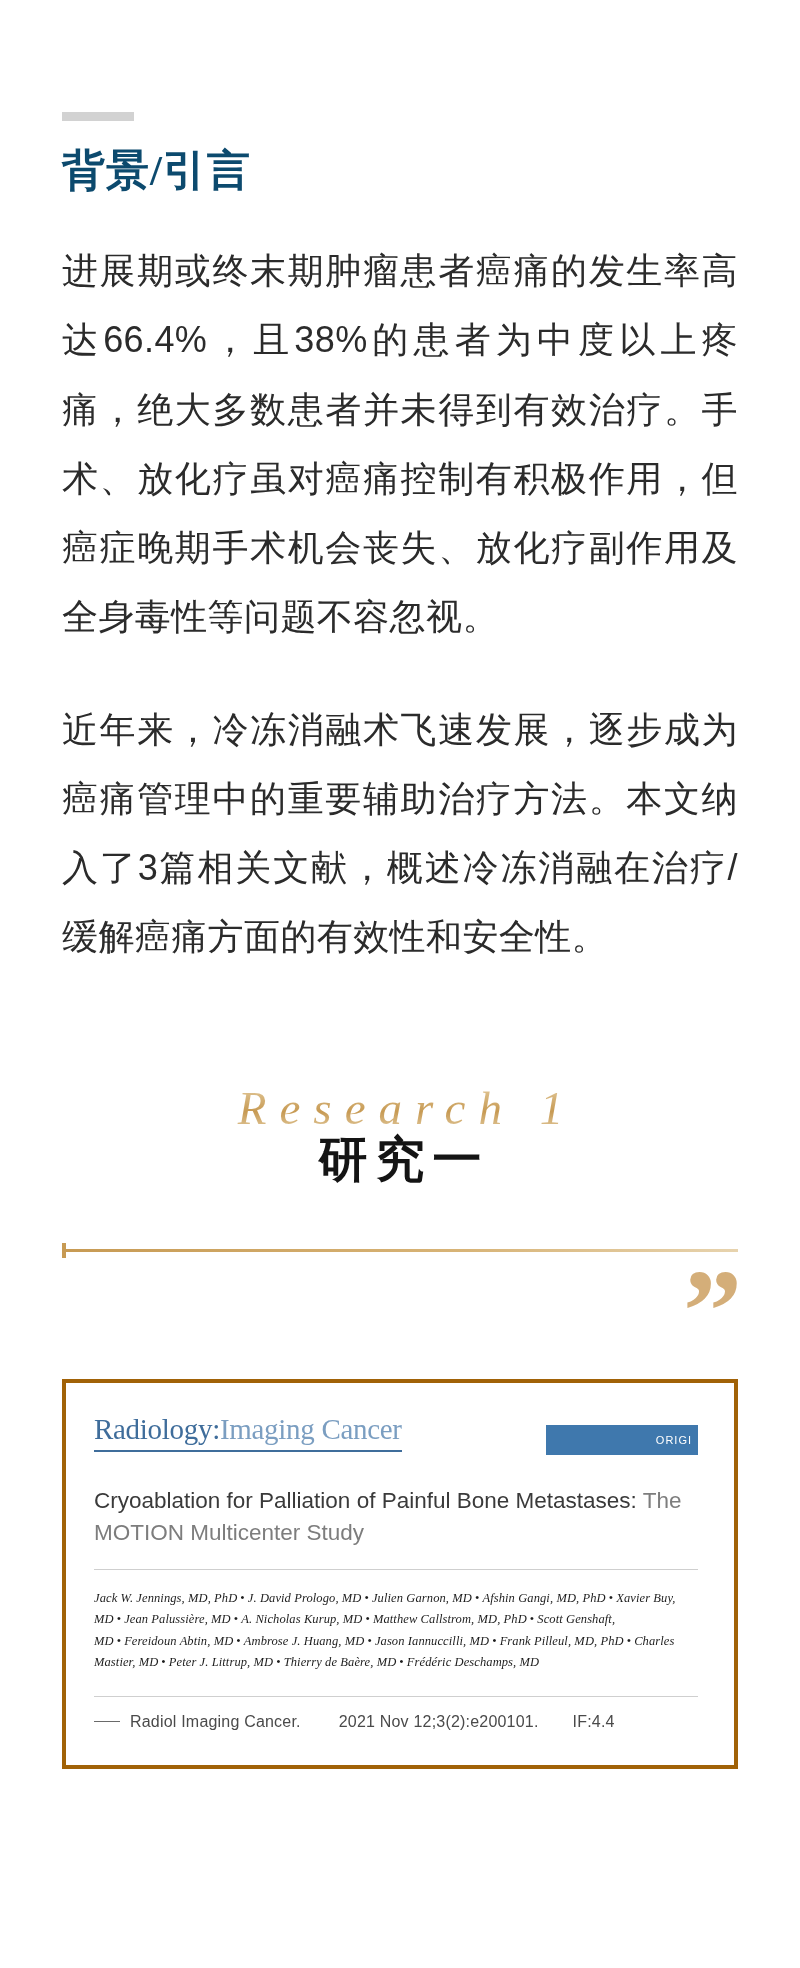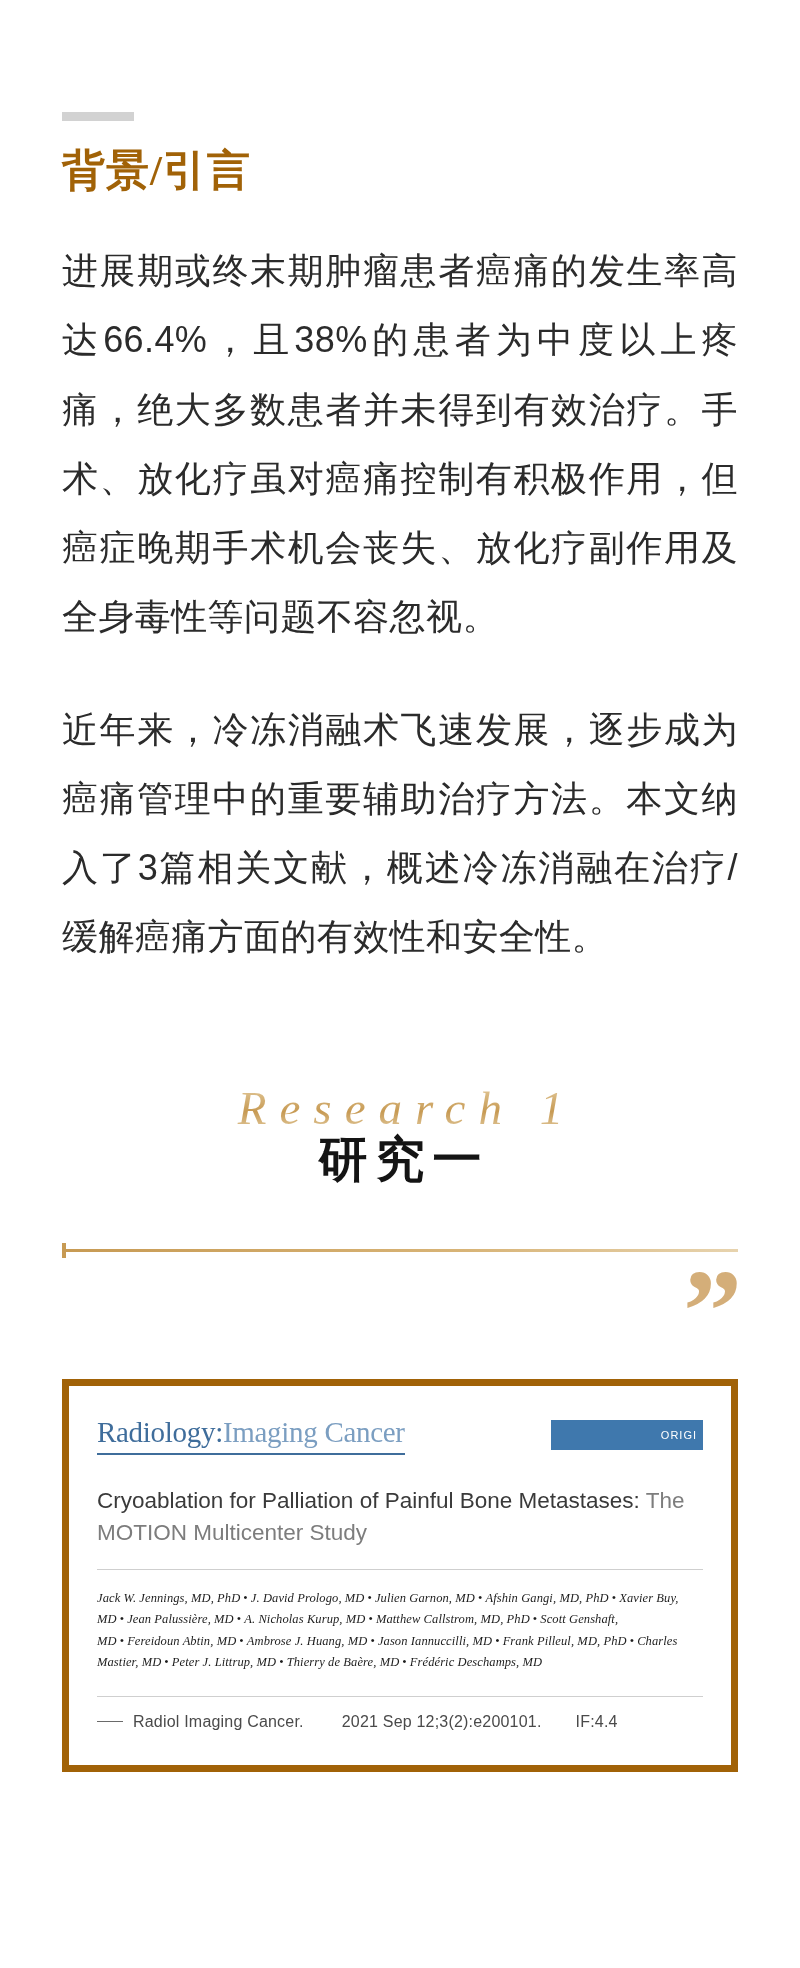--- a/index.html
+++ b/index.html
@@ -35,7 +35,7 @@
     font-weight: bold;
     font-size: 43px;
     line-height: 1.1;
-    color: #a16207;
+    color: #0c4a6e;
     letter-spacing: 1px;
     margin: 4px 0 42px 0;
   }

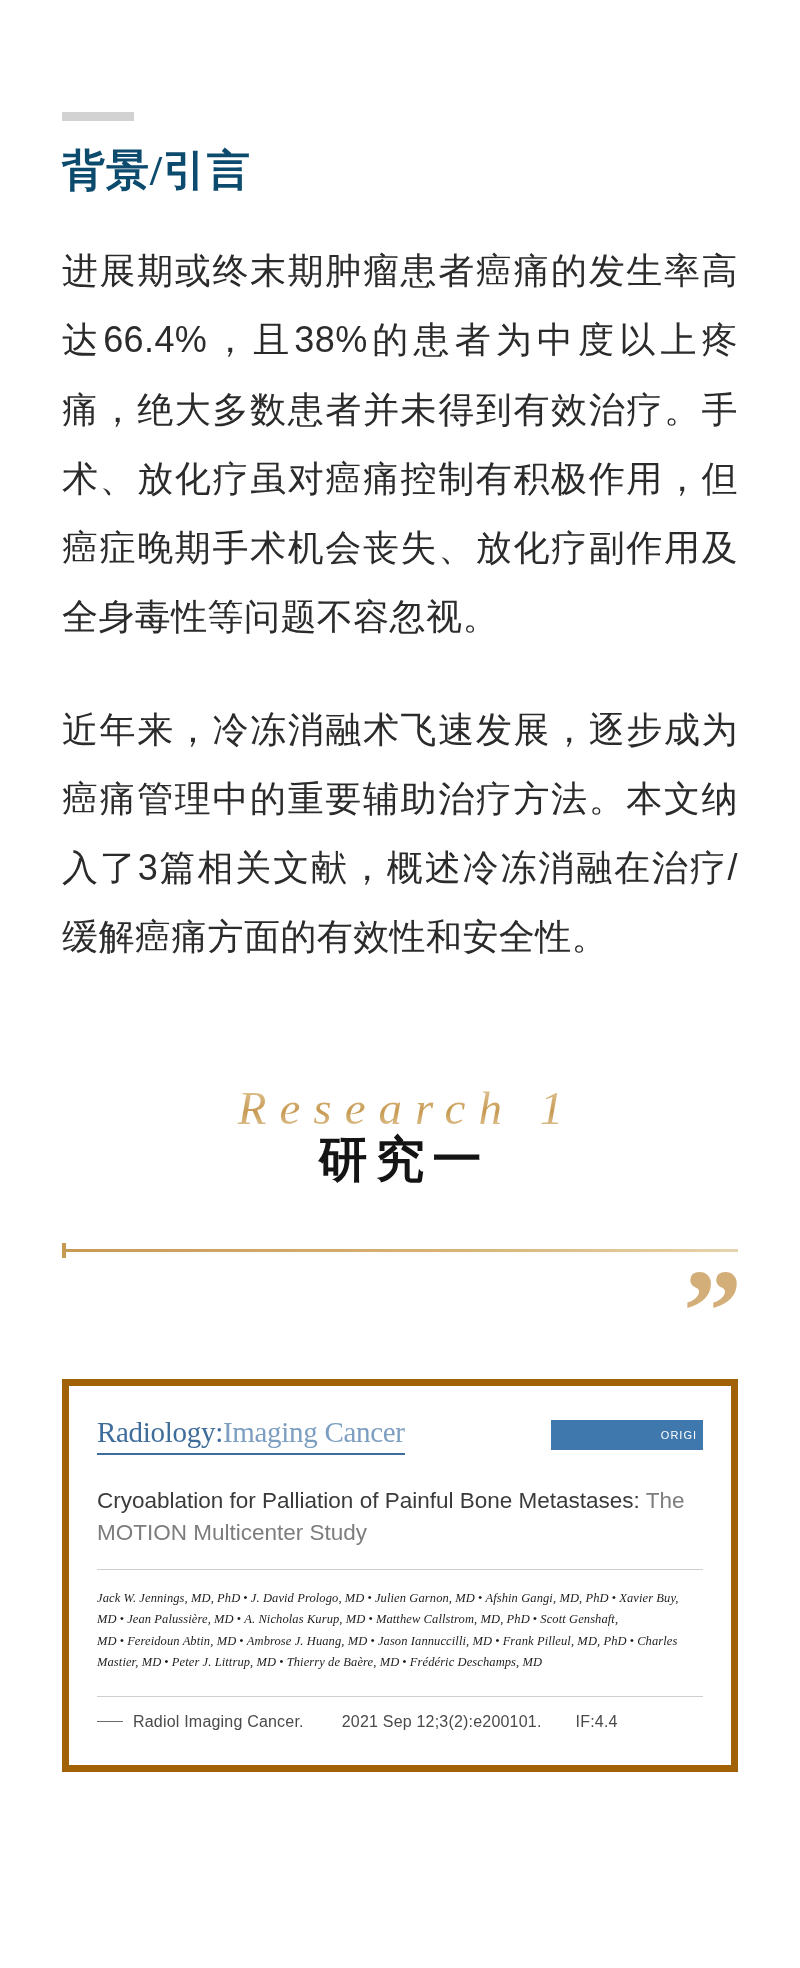--- a/index.html
+++ b/index.html
@@ -115,9 +115,9 @@
   
   .article-card {
     margin: 16px 62px 0 62px;
-    border: 7px solid #a16207;
+    border: 4px solid #a16207;
     background: #fff;
-    padding: 30px 28px 34px 28px;
+    padding: 30px 36px 34px 28px;
     box-sizing: border-box;
   }
   .journal-row {

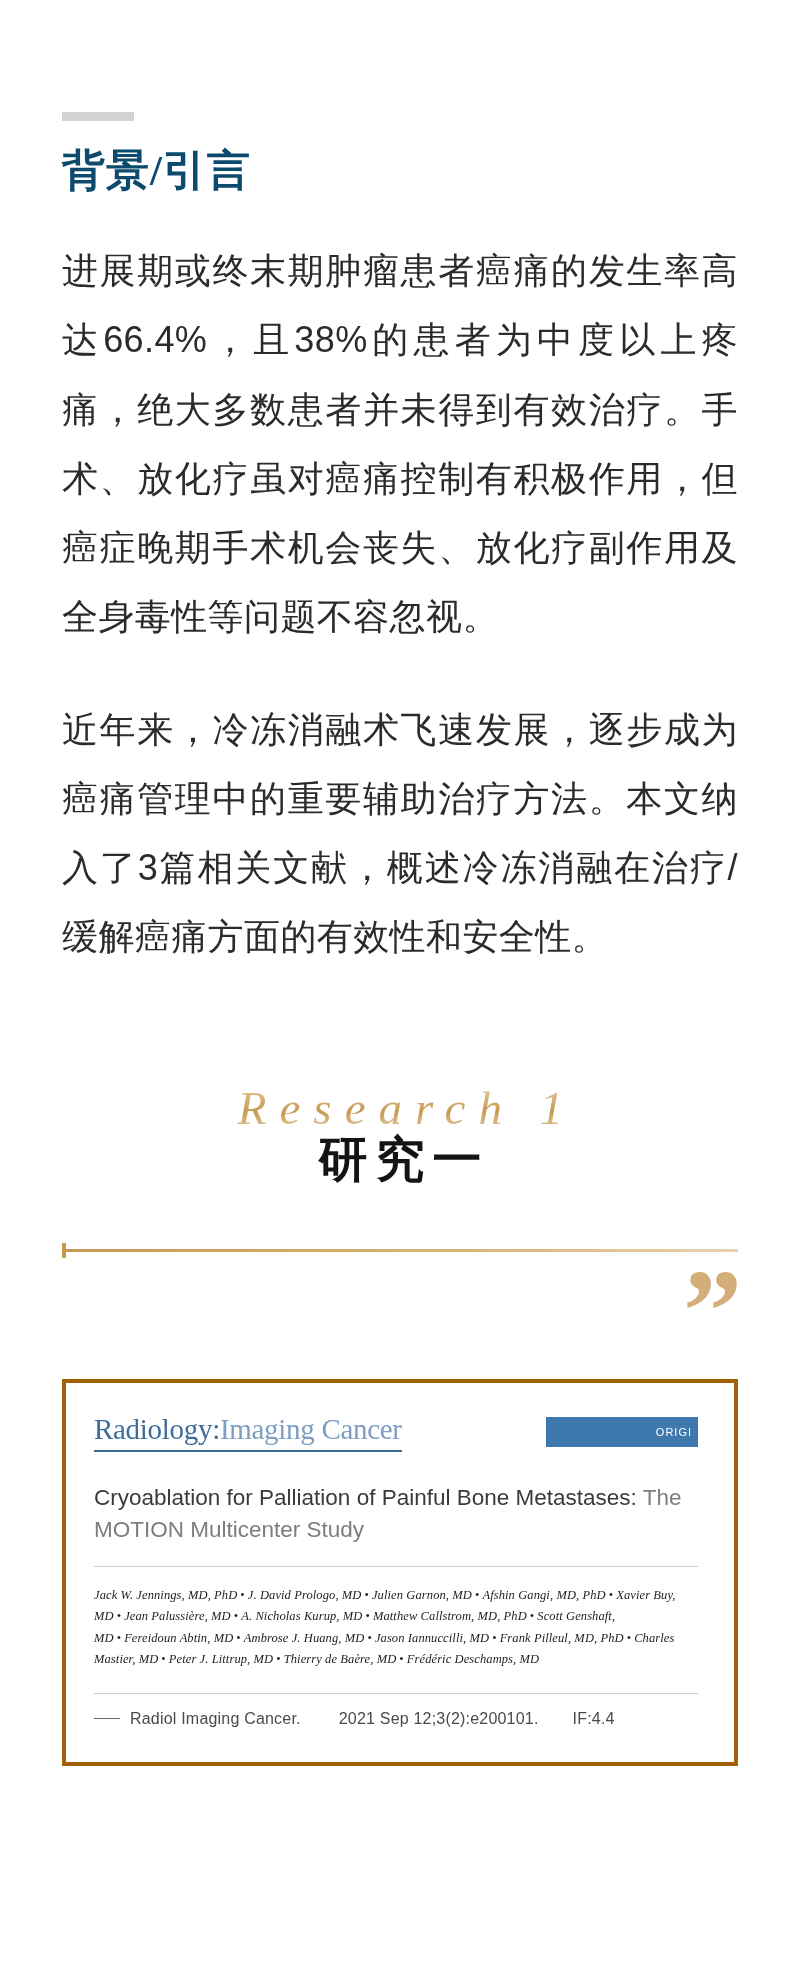--- a/index.html
+++ b/index.html
@@ -143,7 +143,7 @@
     font-size: 11px;
     letter-spacing: 1px;
     padding: 9px 6px 9px 14px;
-    margin-top: 4px;
+    margin-top: 12px;
     width: 152px;
     box-sizing: border-box;
     text-align: right;

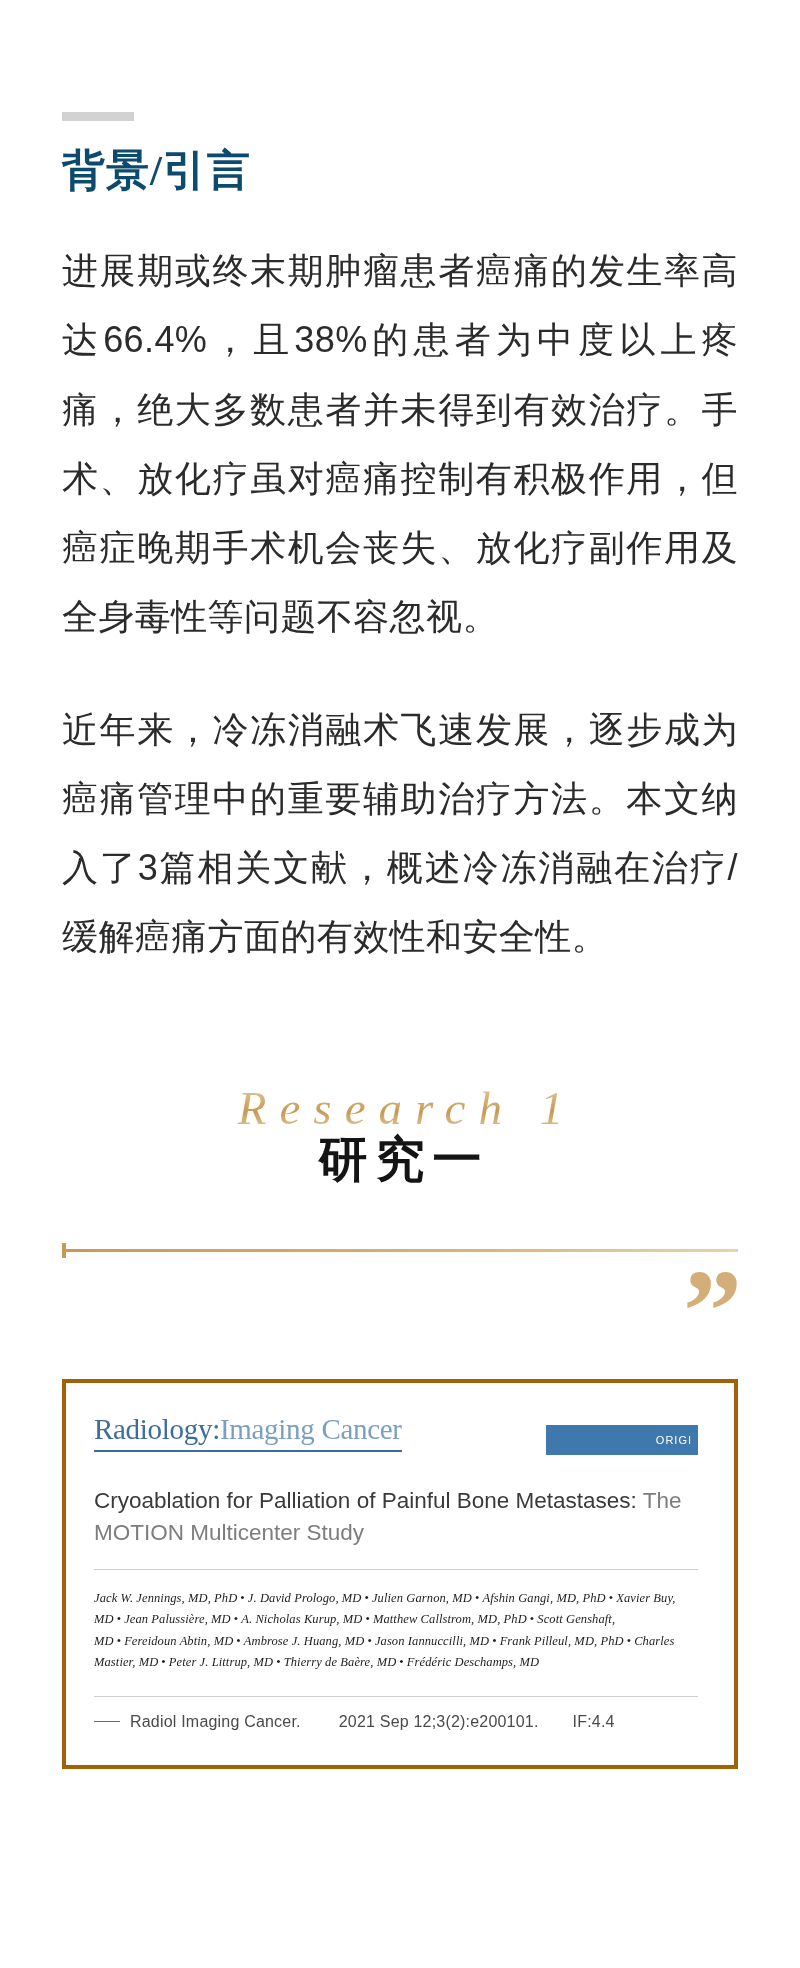--- a/index.html
+++ b/index.html
@@ -242,7 +242,7 @@
     <div class="citation">
       <span class="cite-dash"></span>
       <span class="cite-journal">Radiol Imaging Cancer.</span>
-      <span class="cite-detail">2021 Sep 12;3(2):e200101.</span>
+      <span class="cite-detail">2021 Nov 12;3(2):e200101.</span>
       <span class="cite-if">IF:4.4</span>
     </div>
   </section>

